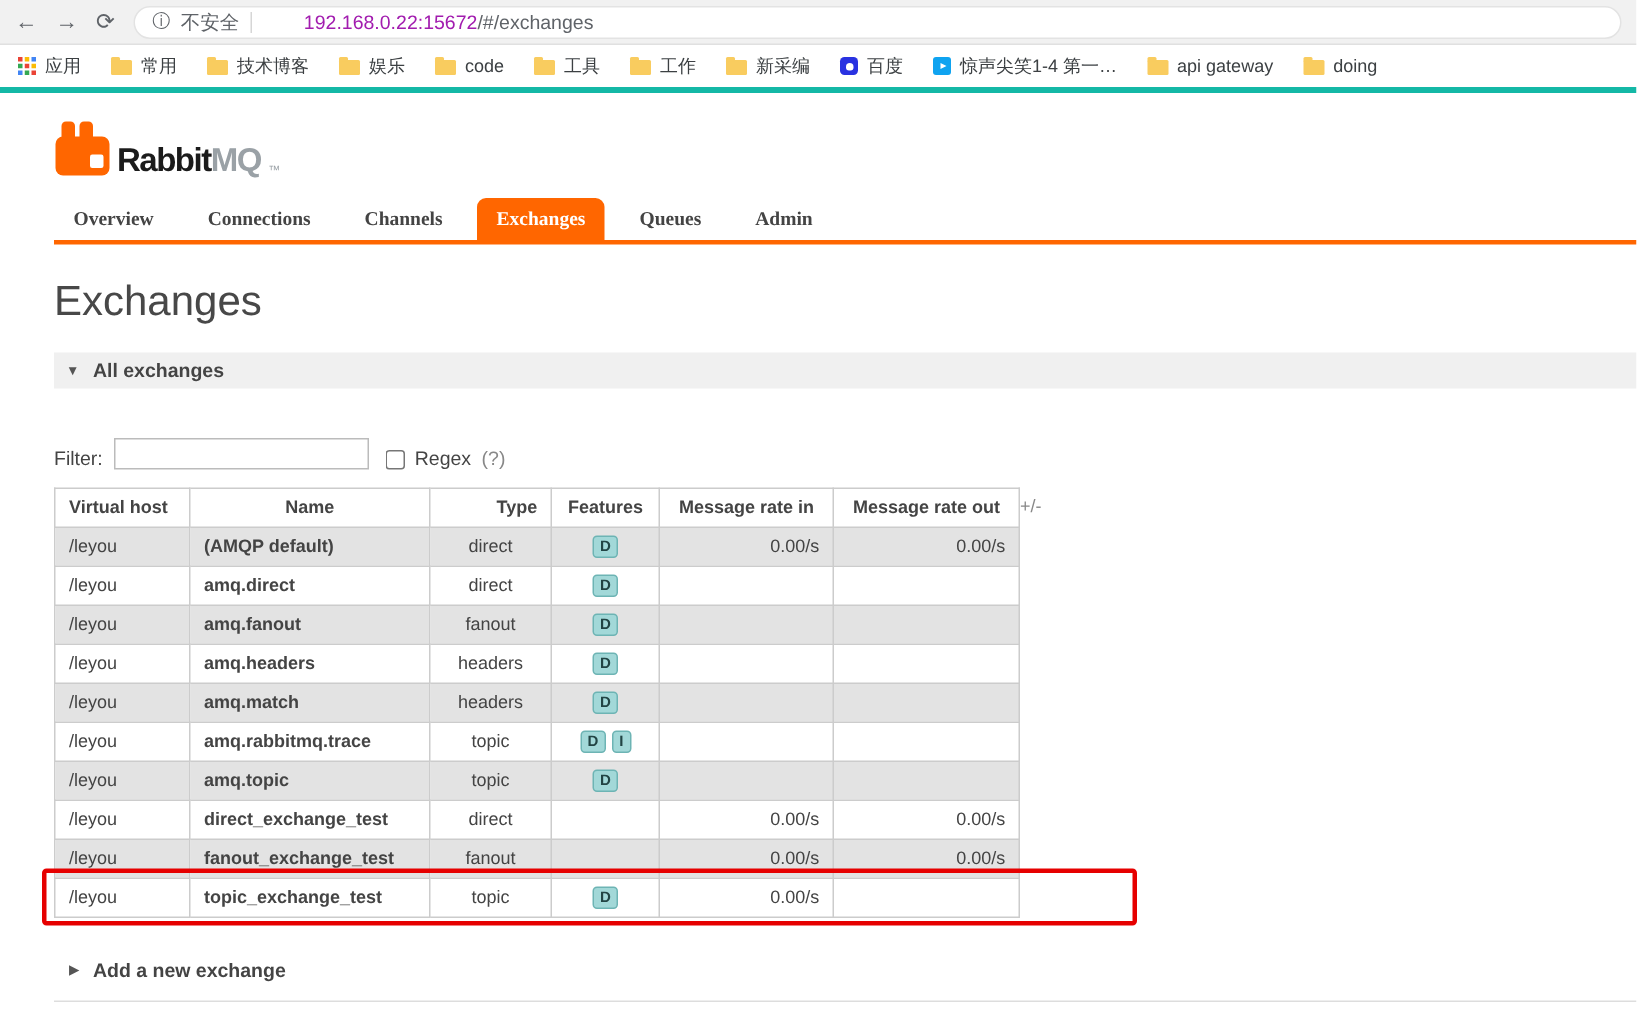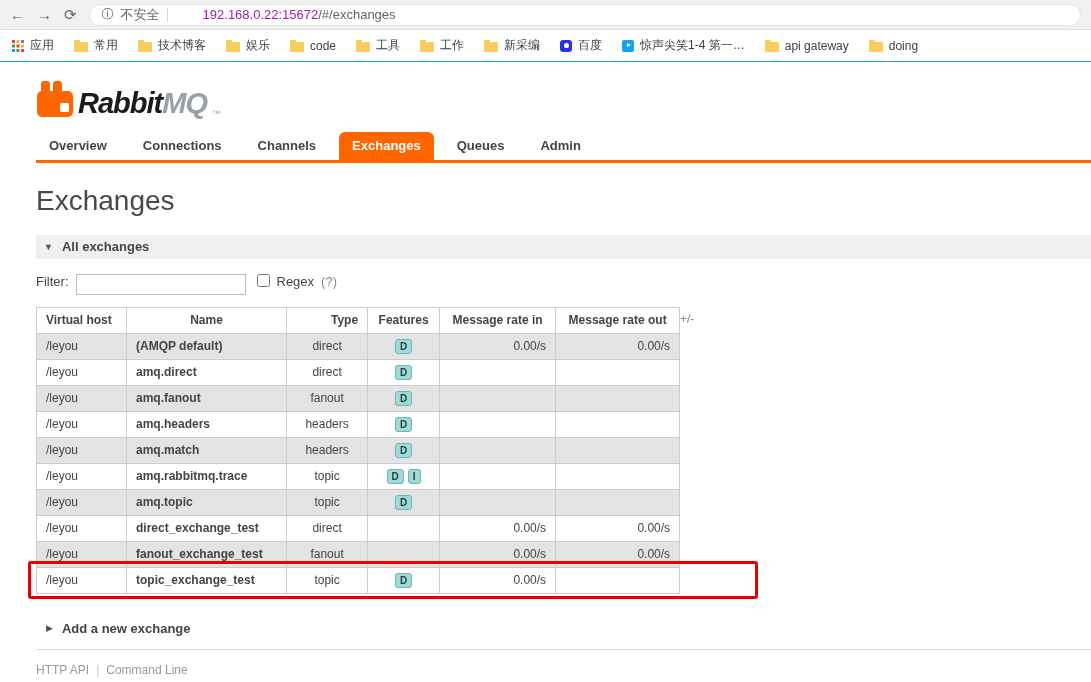--- a/index.html
+++ b/index.html
@@ -50,7 +50,7 @@
   .bookmarks-bar {
     height: 32px;
     background: #fff;
-    border-bottom: 1px solid #14b8a6;
+    border-bottom: 4px solid #14b8a6;
     display: flex;
     align-items: center;
     padding: 0 12px;

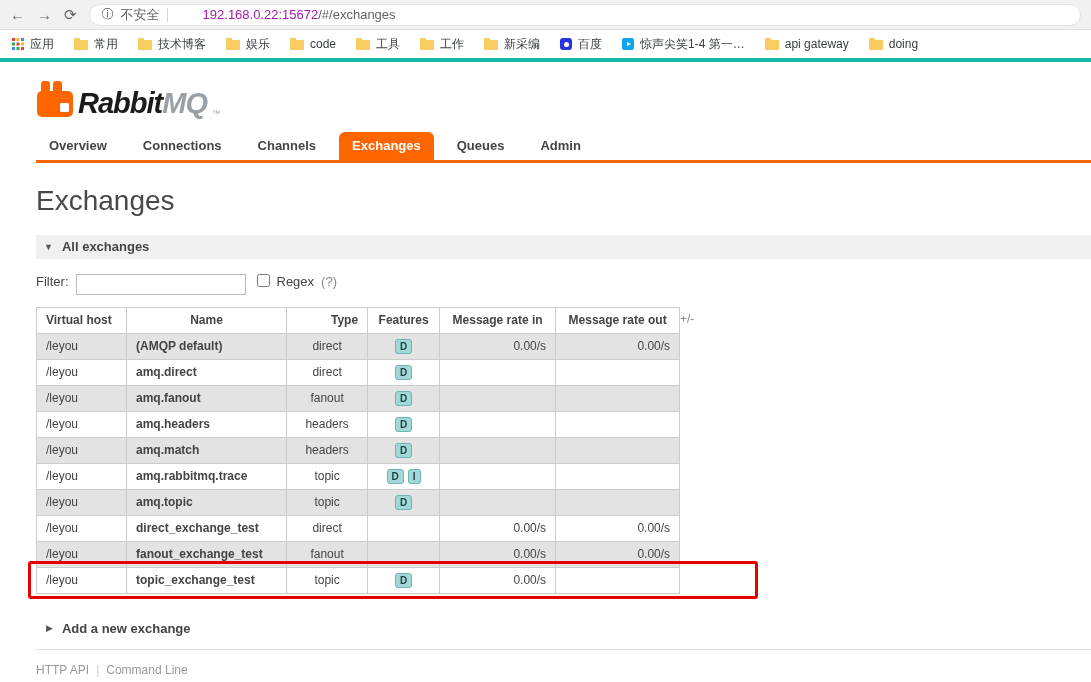--- a/index.html
+++ b/index.html
@@ -89,7 +89,7 @@
   .page { padding: 14px 0 0 36px; }
 
   .logo { display: flex; align-items: flex-end; gap: 4px; margin: 4px 0 14px 0; cursor: pointer; }
-  .logo-text { font-size: 29px; font-weight: bold; letter-spacing: -1px; line-height: 0.95; font-style: italic; }
+  .logo-text { font-size: 22px; font-weight: bold; letter-spacing: -1px; line-height: 0.95; }
   .logo-rabbit { color: #1b1b1b; }
   .logo-mq { color: #9aa1a6; }
   .logo-tm { font-size: 8px; color: #9aa1a6; font-weight: normal; margin-left: 1px; }

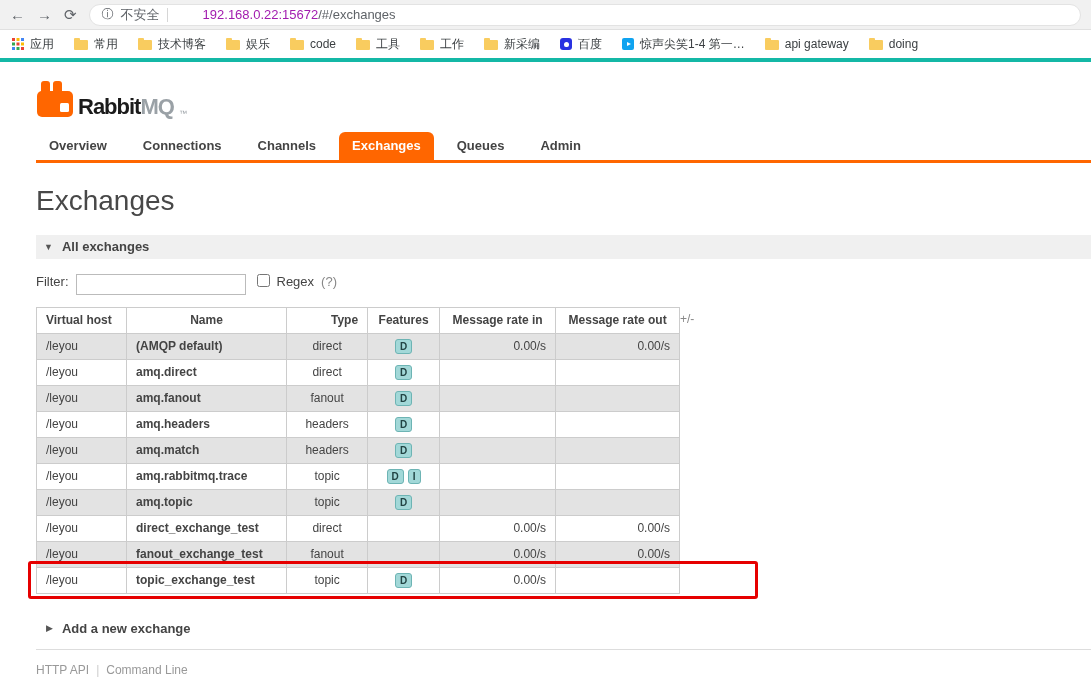--- a/index.html
+++ b/index.html
@@ -94,7 +94,7 @@
   .logo-mq { color: #9aa1a6; }
   .logo-tm { font-size: 8px; color: #9aa1a6; font-weight: normal; margin-left: 1px; }
 
-  .nav-tabs { display: flex; gap: 10px; border-bottom: 3px solid #ff6600; }
+  .nav-tabs { display: flex; gap: 10px; border-bottom: 3px solid #ff6600; font-family: Liberation Serif, serif; }
   .tab {
     font-size: 13px; font-weight: bold; color: #444;
     padding: 6px 13px; cursor: pointer; line-height: 1.2;

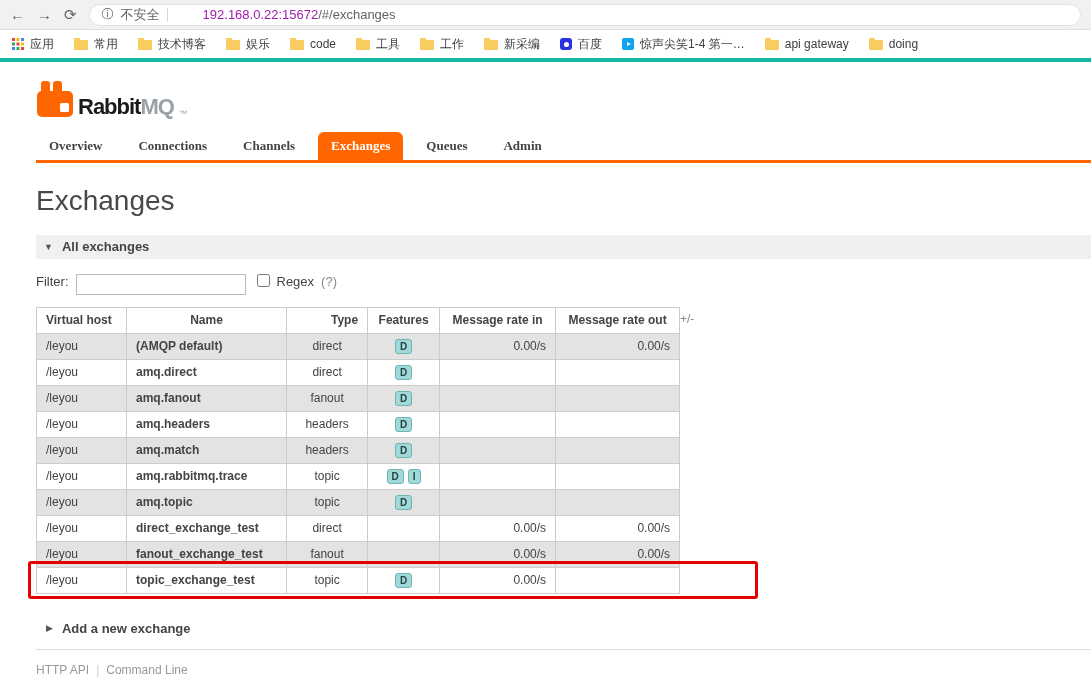--- a/index.html
+++ b/index.html
@@ -111,7 +111,7 @@
   }
   .tri { font-size: 9px; color: #555; }
 
-  .filter-row { display: flex; align-items: flex-start; gap: 7px; margin: 15px 0 12px 0; font-size: 13px; color: #444; }
+  .filter-row { display: flex; align-items: flex-end; gap: 7px; margin: 33px 0 12px 0; font-size: 13px; color: #444; }
   .filter-input { width: 170px; height: 21px; border: 1px solid #bbb; font-size: 12px; padding: 0 4px; }
   .regex-checkbox { width: 13px; height: 13px; margin: 0 0 0 4px; }
   .help-link { color: #888; cursor: help; }

